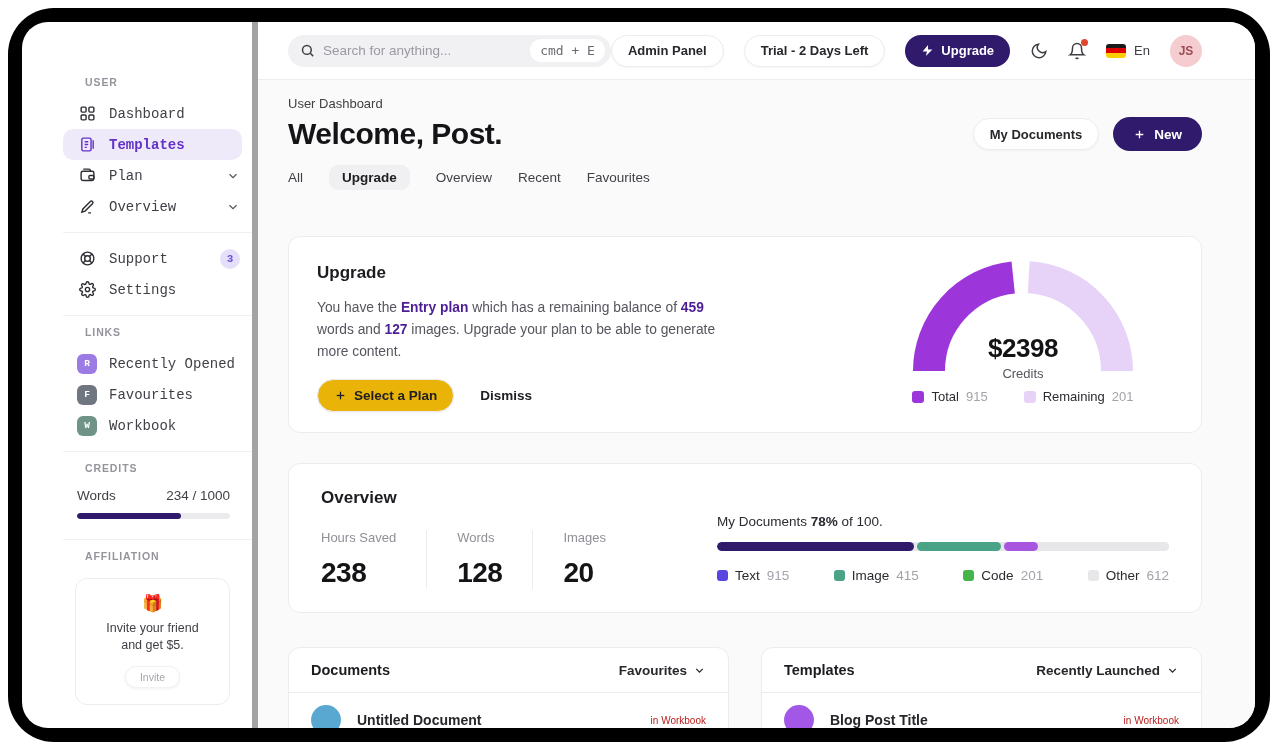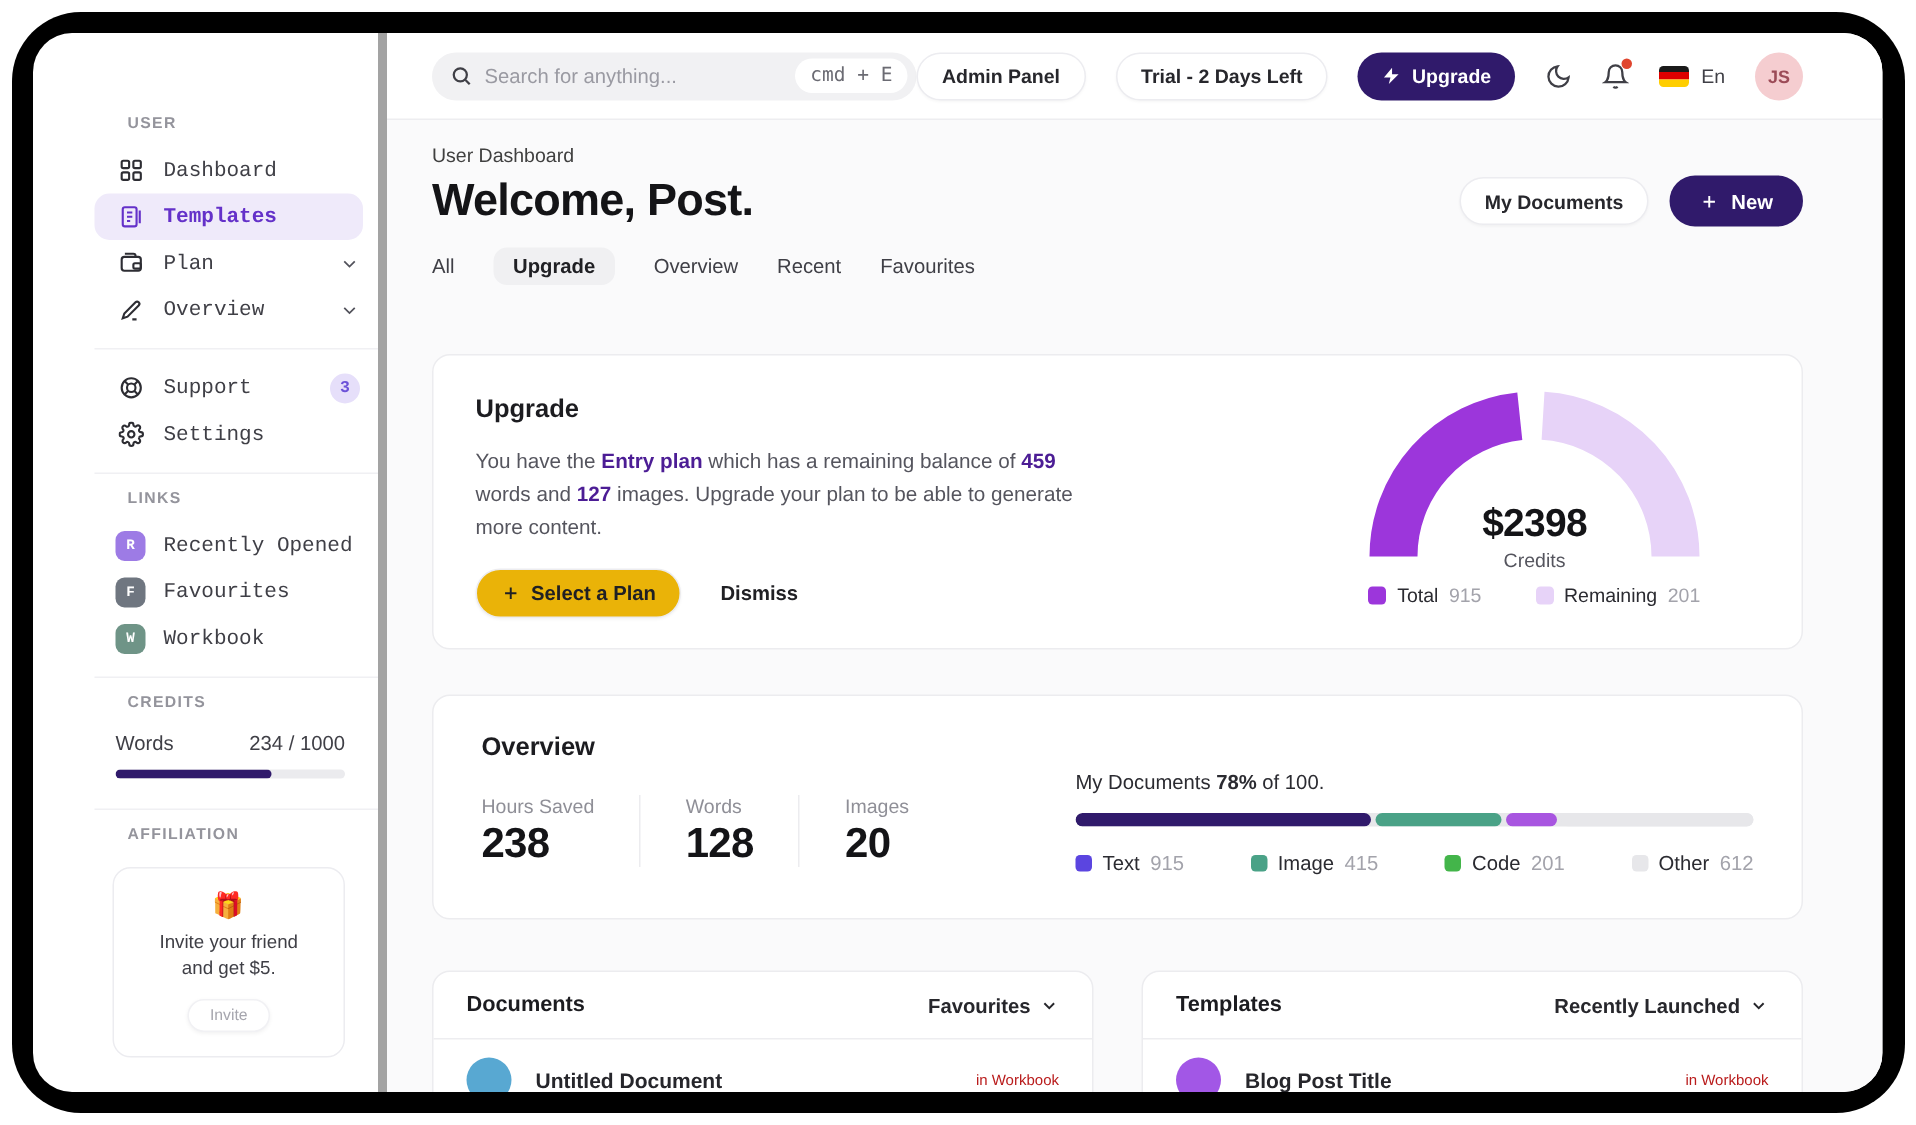--- a/index.html
+++ b/index.html
@@ -81,7 +81,7 @@
   .stat { padding-right:30px; margin-right:30px; border-right:1px solid #ececef; }
   .stat:last-child { border-right:none; }
   .stat-label { font-size:13px; color:#8f8f97; }
-  .stat-value { font-size:28px; font-weight:800; color:#141417; margin-top:1px; letter-spacing:-.5px; }
+  .stat-value { font-size:28px; font-weight:800; color:#141417; margin-top:12px; letter-spacing:-.5px; }
   .ov-right { width:452px; margin-left:auto; padding-top:26px; }
   .ov-progress-label { font-size:13.5px; color:#2b2b31; }
   .ov-progress-label b { font-weight:700; }

